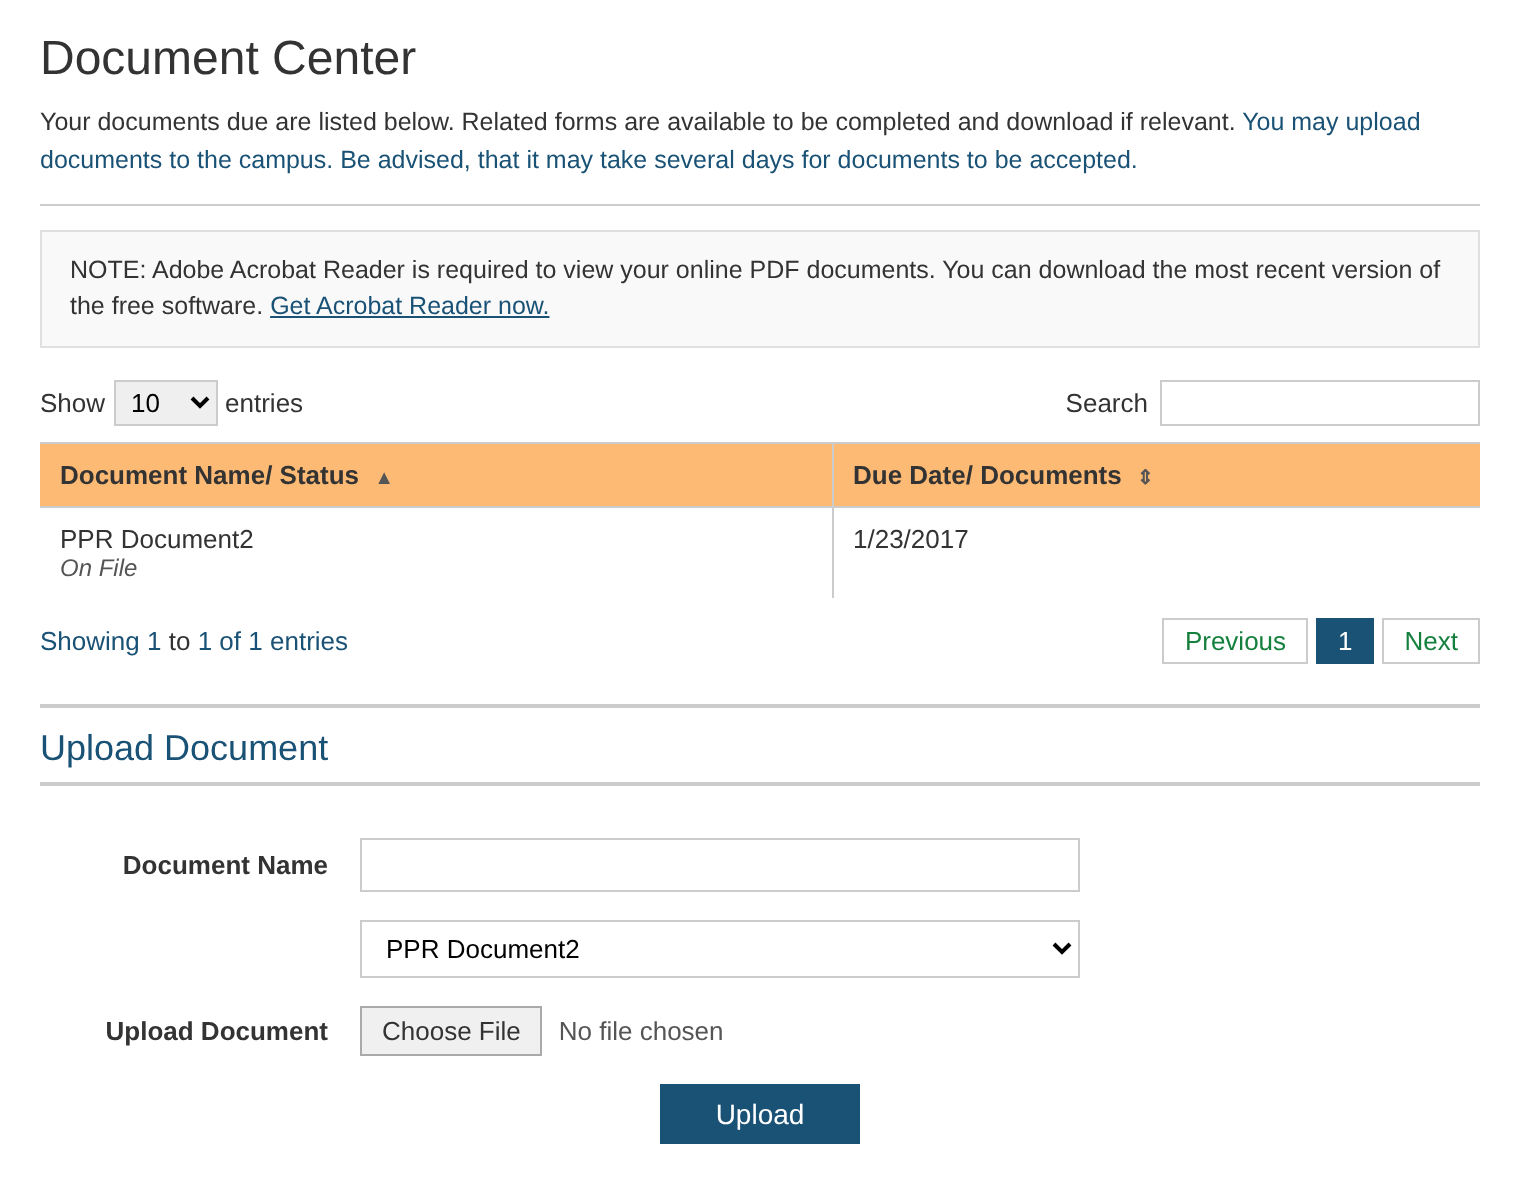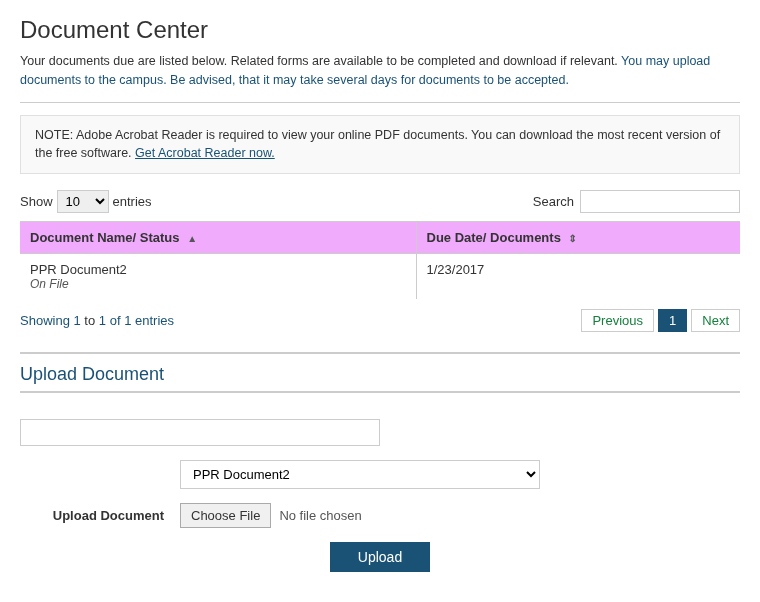--- a/index.html
+++ b/index.html
@@ -87,7 +87,7 @@
       font-size: 13px;
     }
     .data-table thead tr {
-      background: #f0abfc;
+      background: #fdba74;
       border-top: 1px solid #ccc;
       border-bottom: 1px solid #ccc;
     }

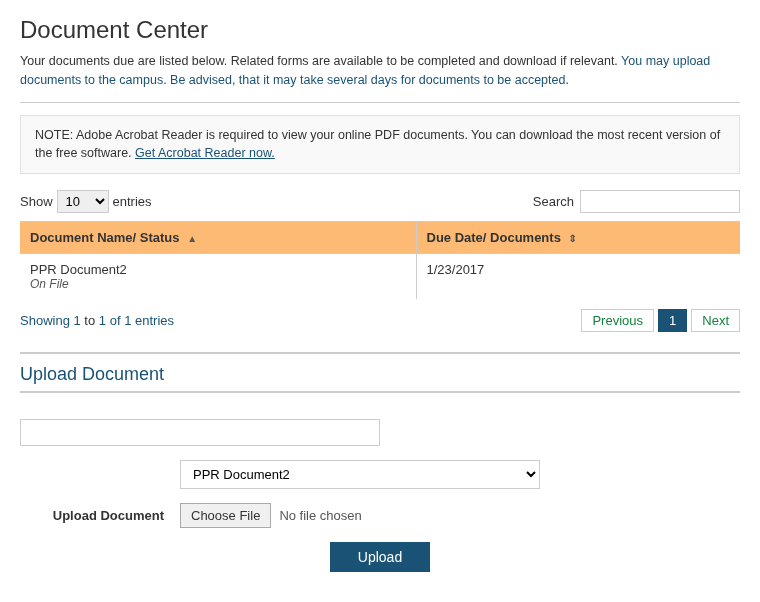--- a/index.html
+++ b/index.html
@@ -316,6 +316,7 @@
     <div class="form-area">
 
       <div class="form-row">
+        <label class="form-label">Document Name</label>
         <input type="text" class="form-control-text" value="" style="">
       </div>
 

